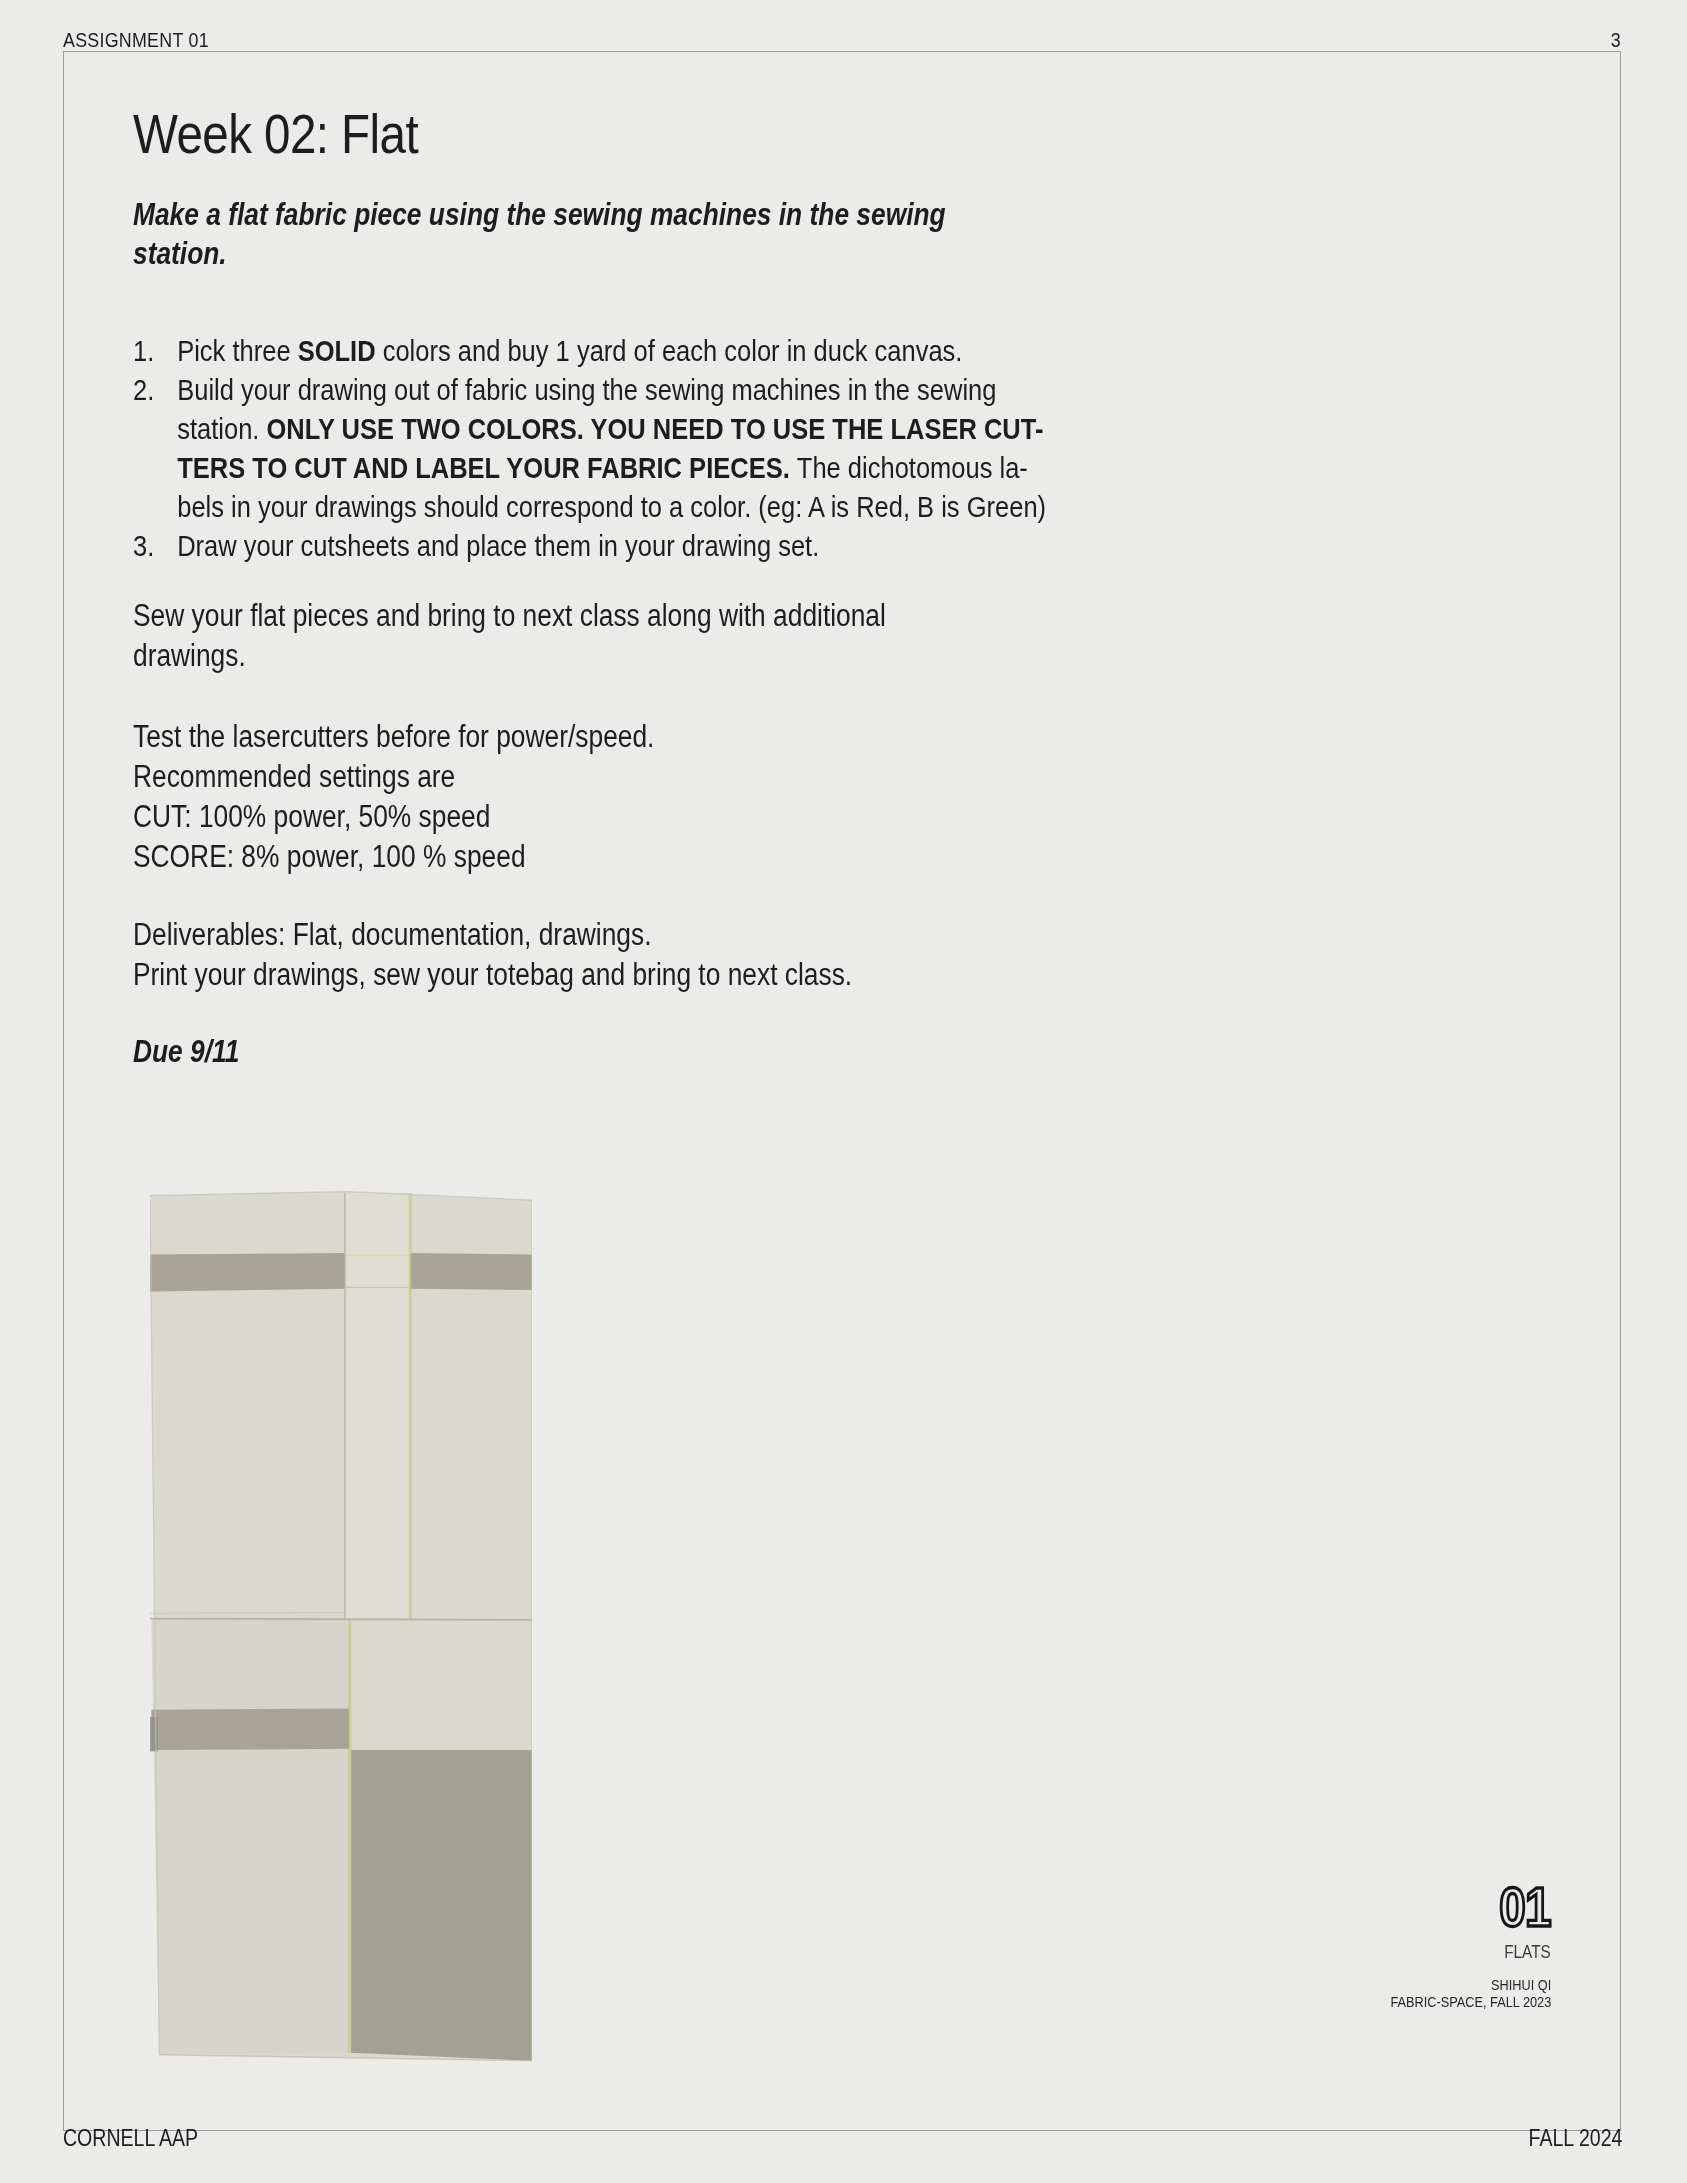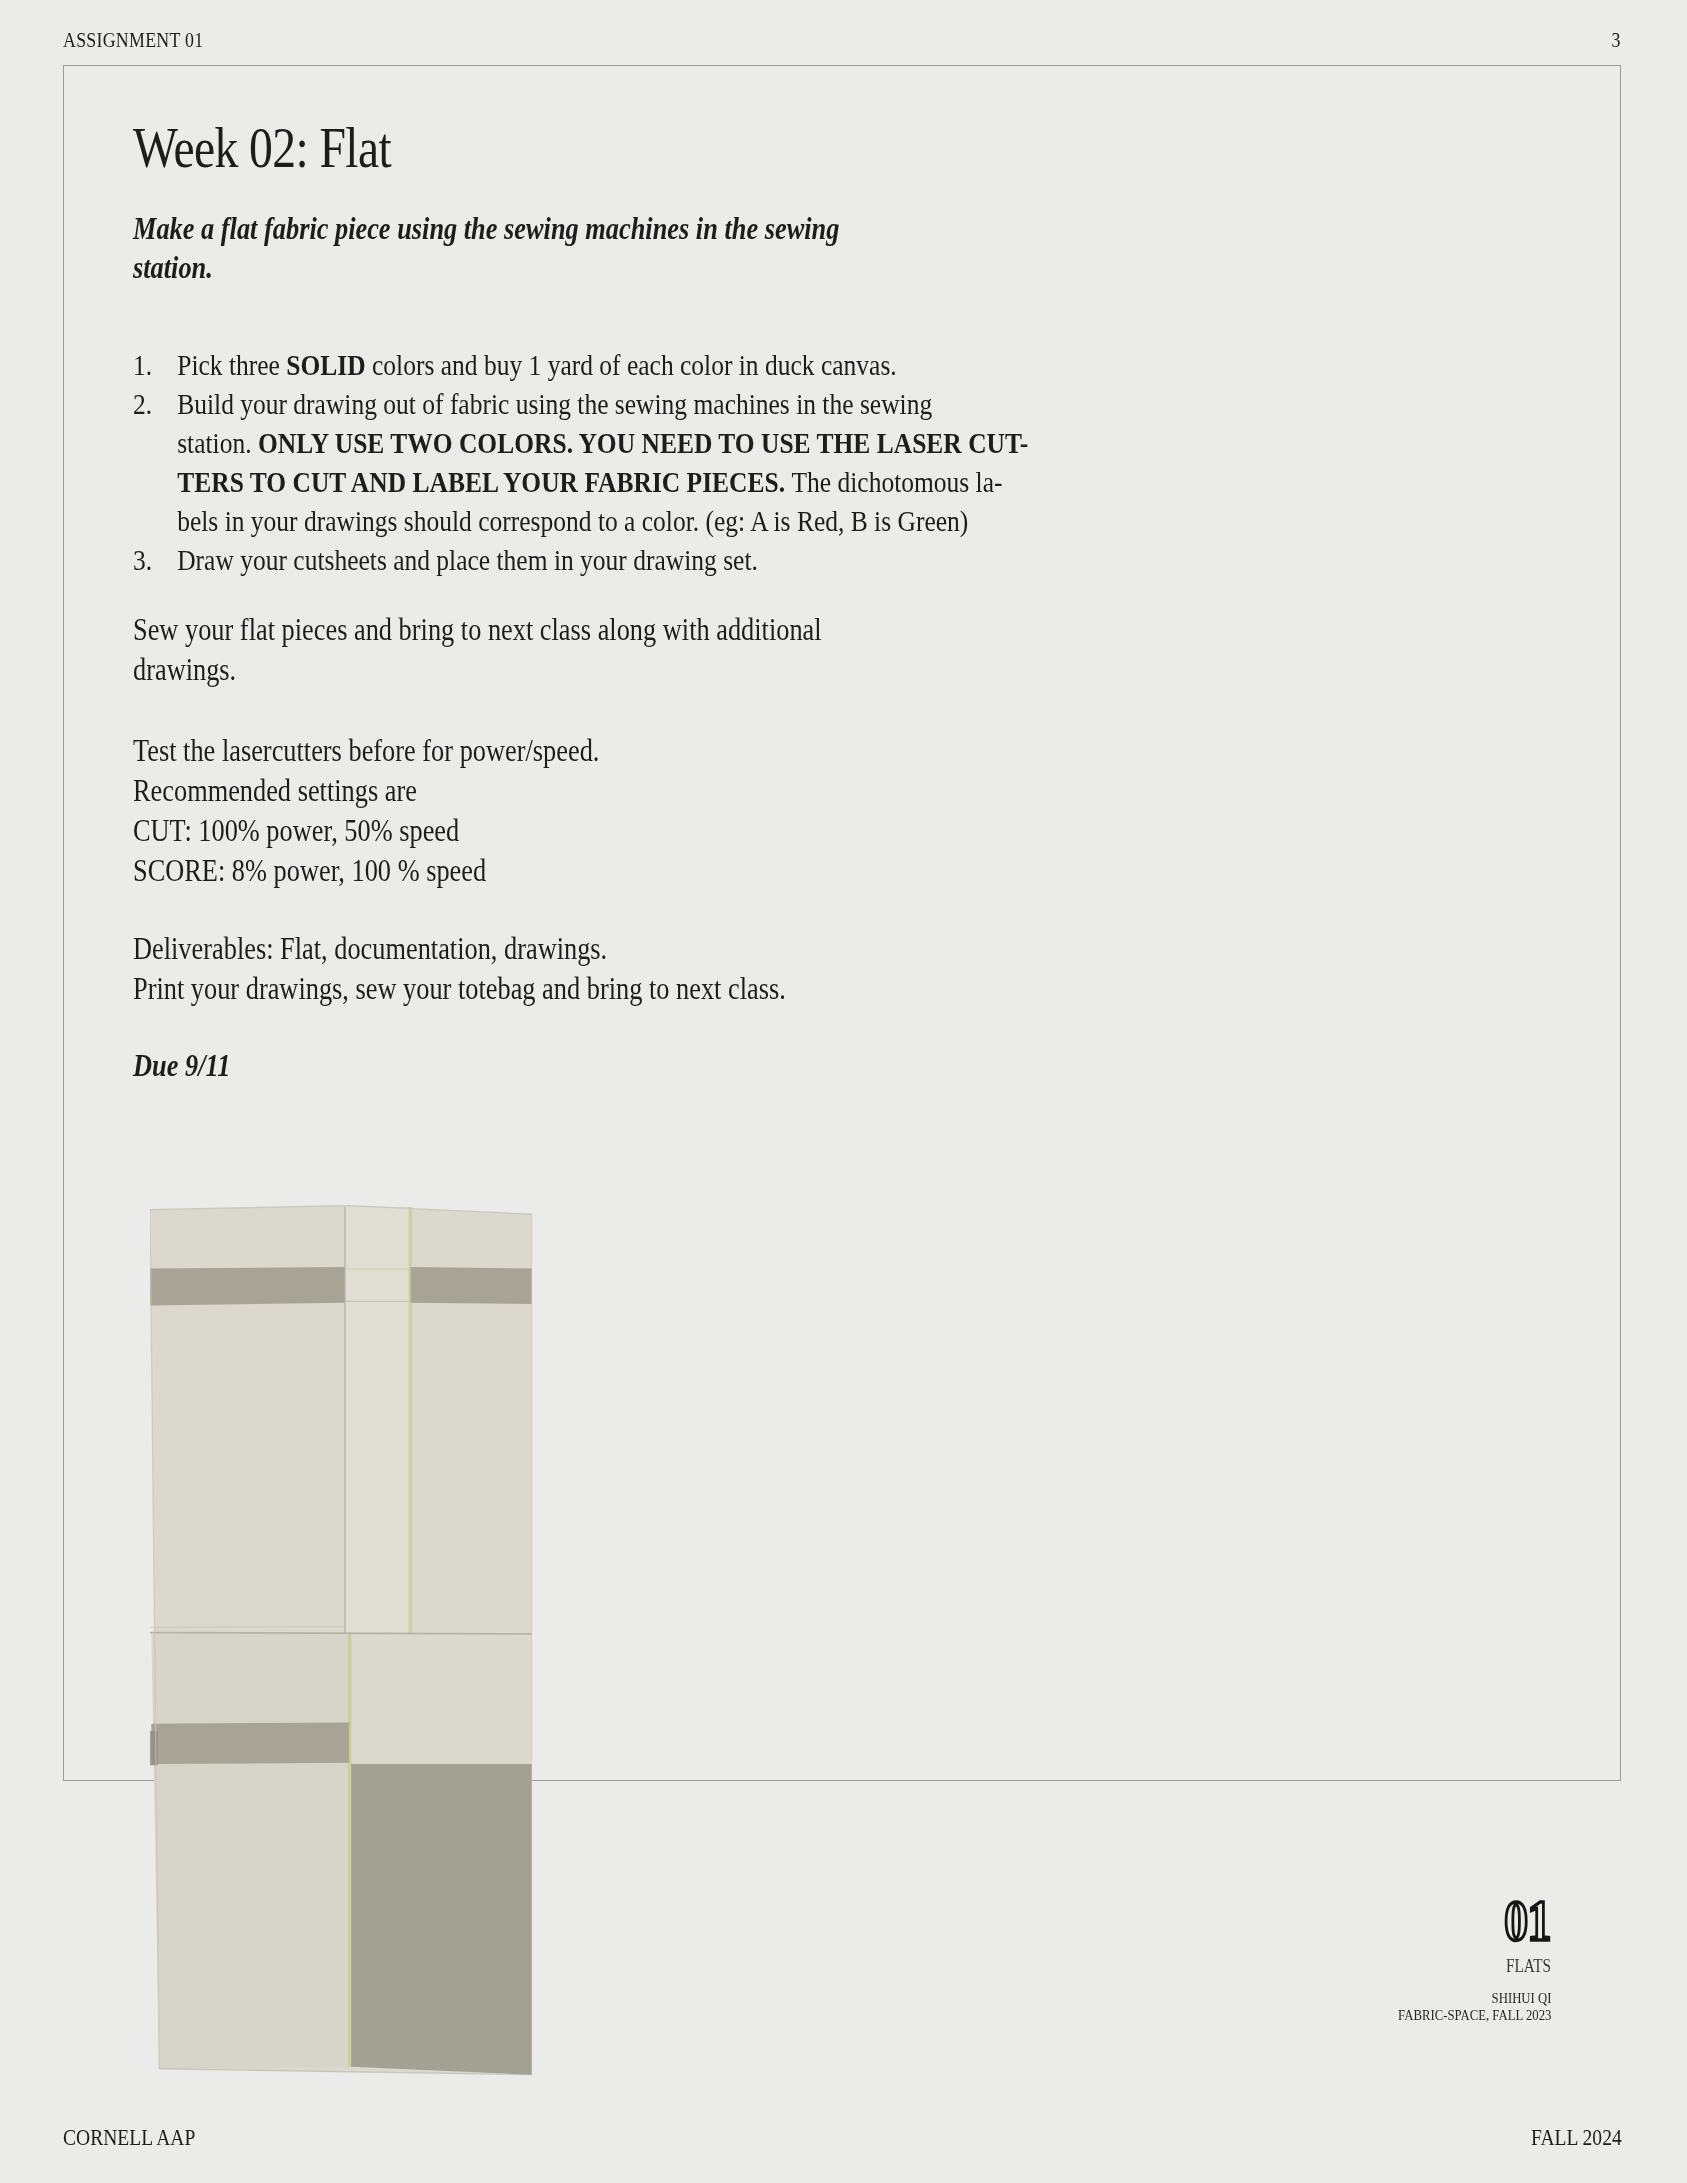--- a/index.html
+++ b/index.html
@@ -5,7 +5,7 @@
   html,body{margin:0;padding:0;background:#d8d8d6;}
   .page{
     position:relative;width:1687px;height:2183px;background:#EBEBE9;
-    font-family:Liberation Serif, serif;color:#1d1d1d;overflow:hidden;
+    font-family:Liberation Sans, sans-serif;color:#1d1d1d;overflow:hidden;
   }
   .cond{transform:scaleX(0.85);transform-origin:0 0;}
   .cond-r{transform:scaleX(0.85);transform-origin:100% 0;}

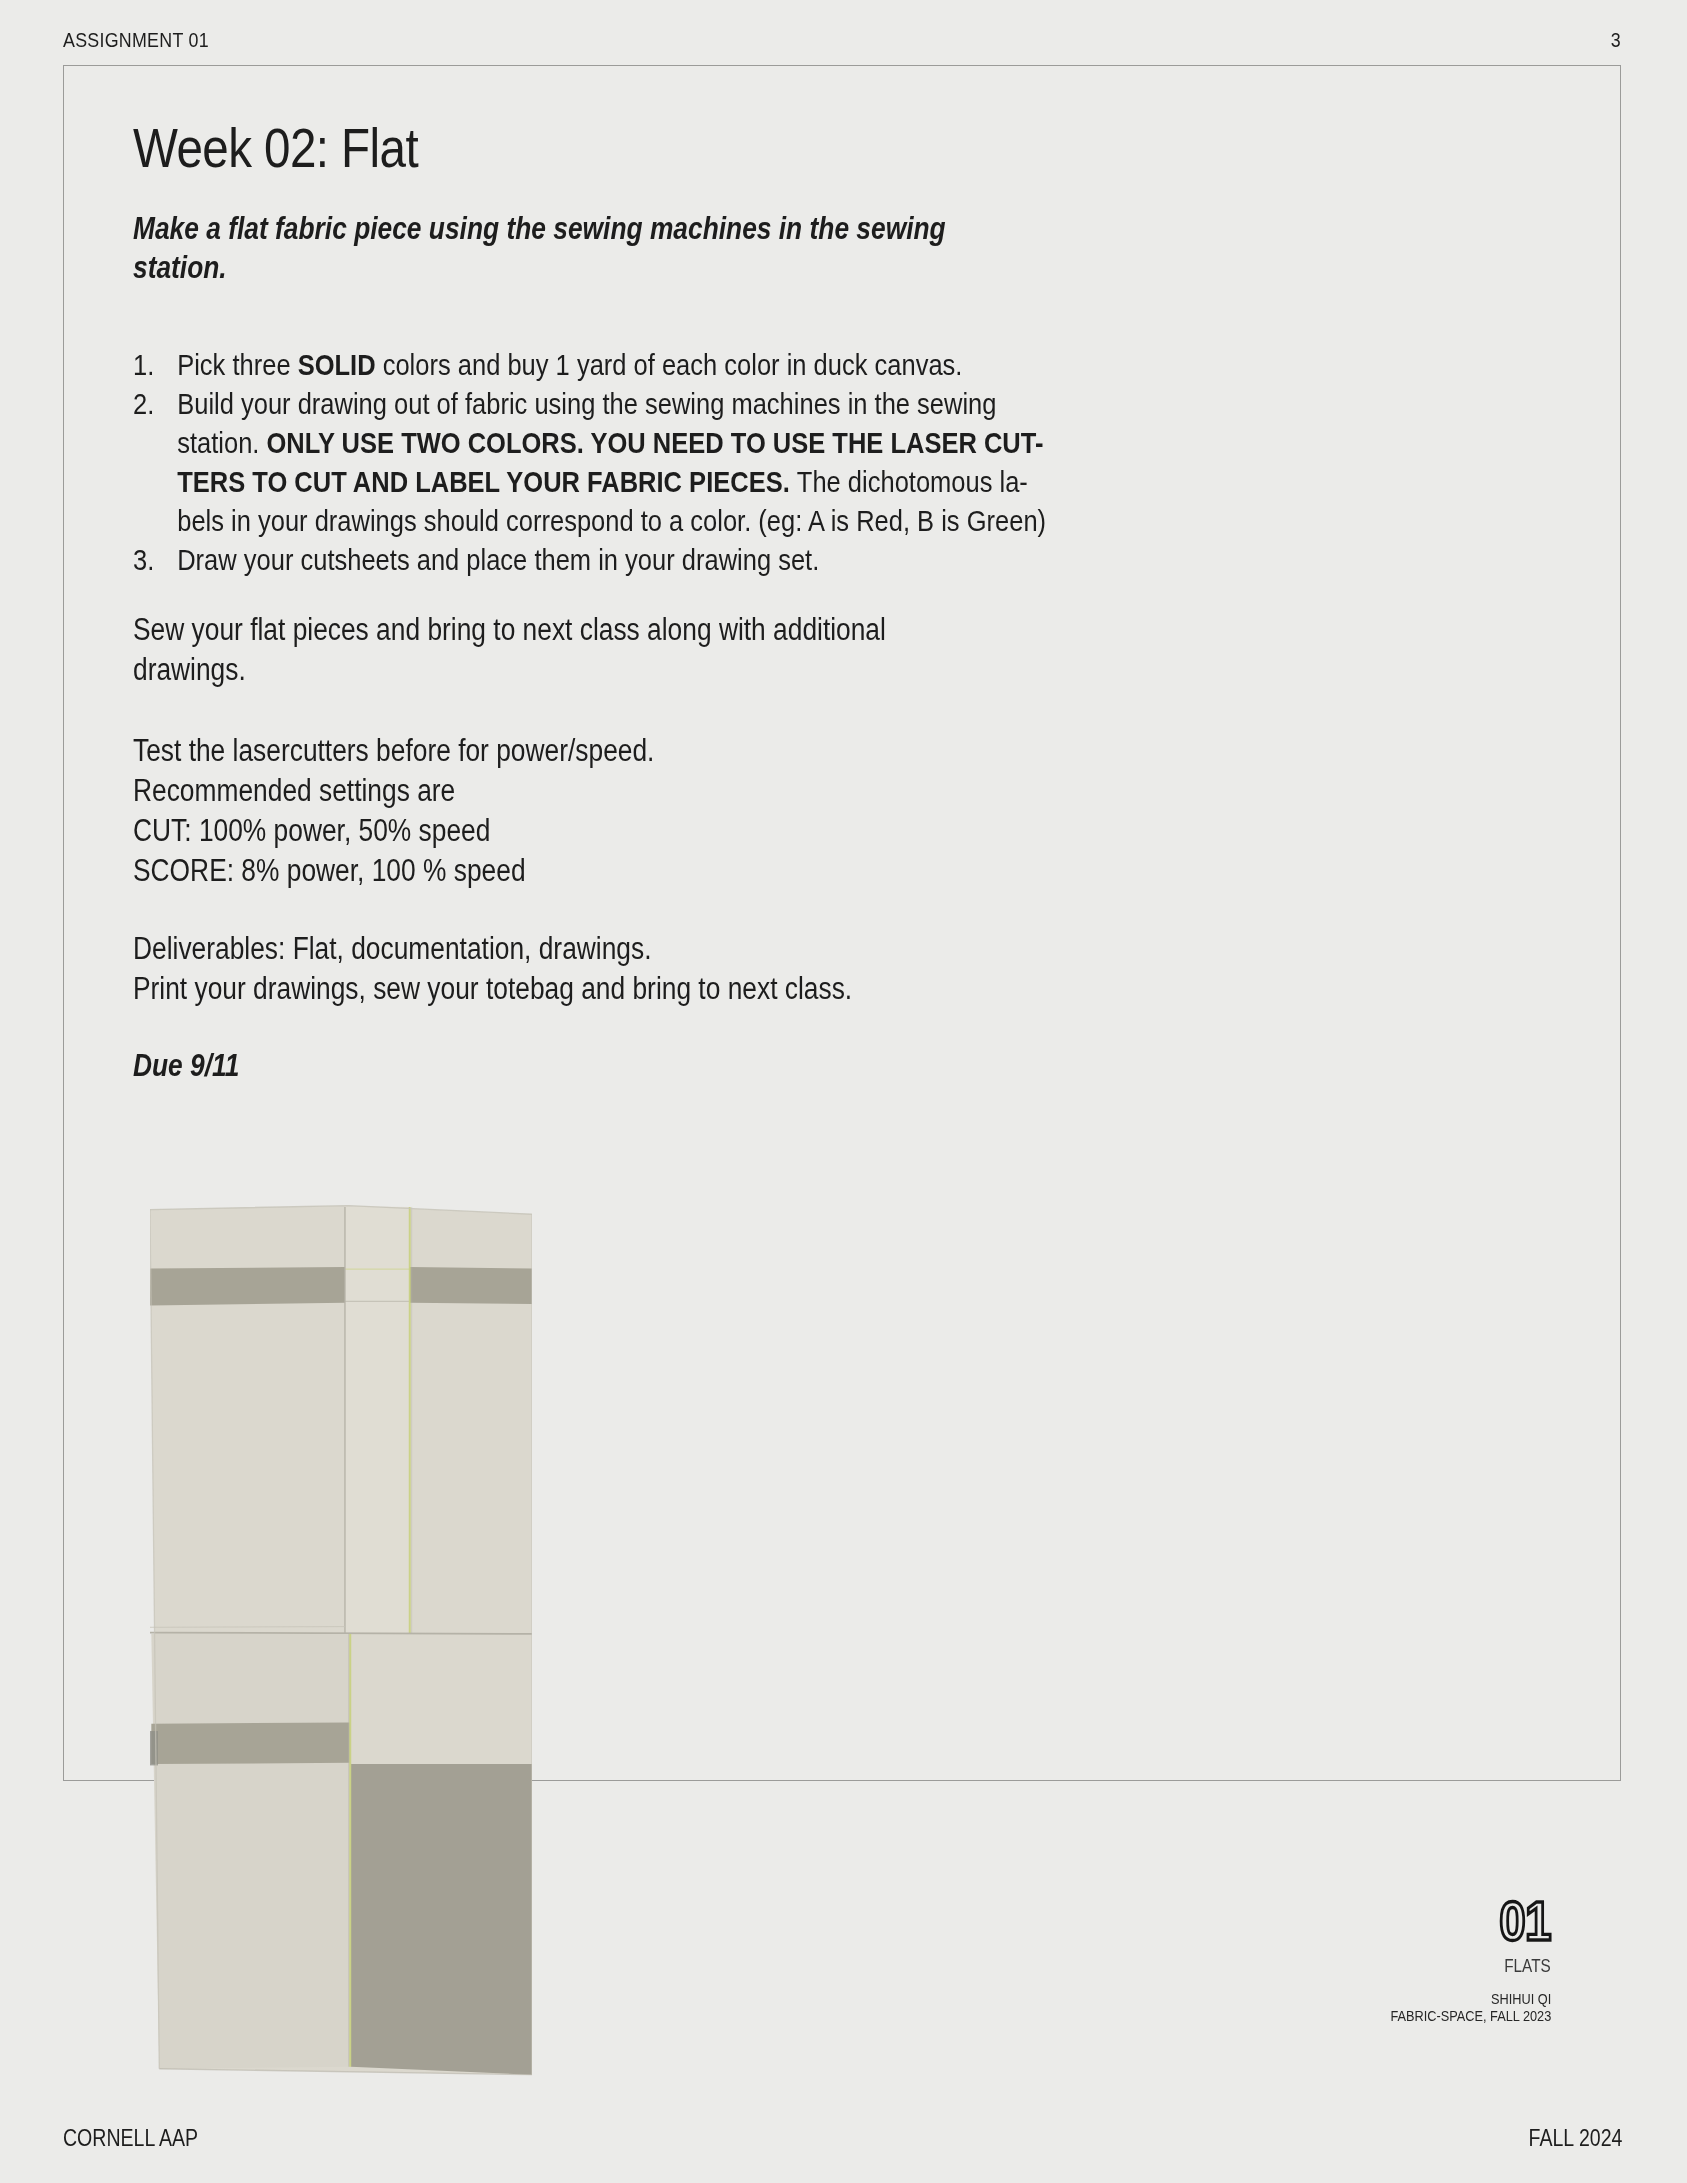--- a/index.html
+++ b/index.html
@@ -16,7 +16,7 @@
   .hdr-right{right:66px;text-align:right;}
 
   .frame{
-    position:absolute;left:63px;top:65px;width:1558px;height:1716px;
+    position:absolute;left:63px;top:51px;width:1558px;height:2080px;
     border:1.3px solid #9b9b99;box-sizing:border-box;
   }
 

